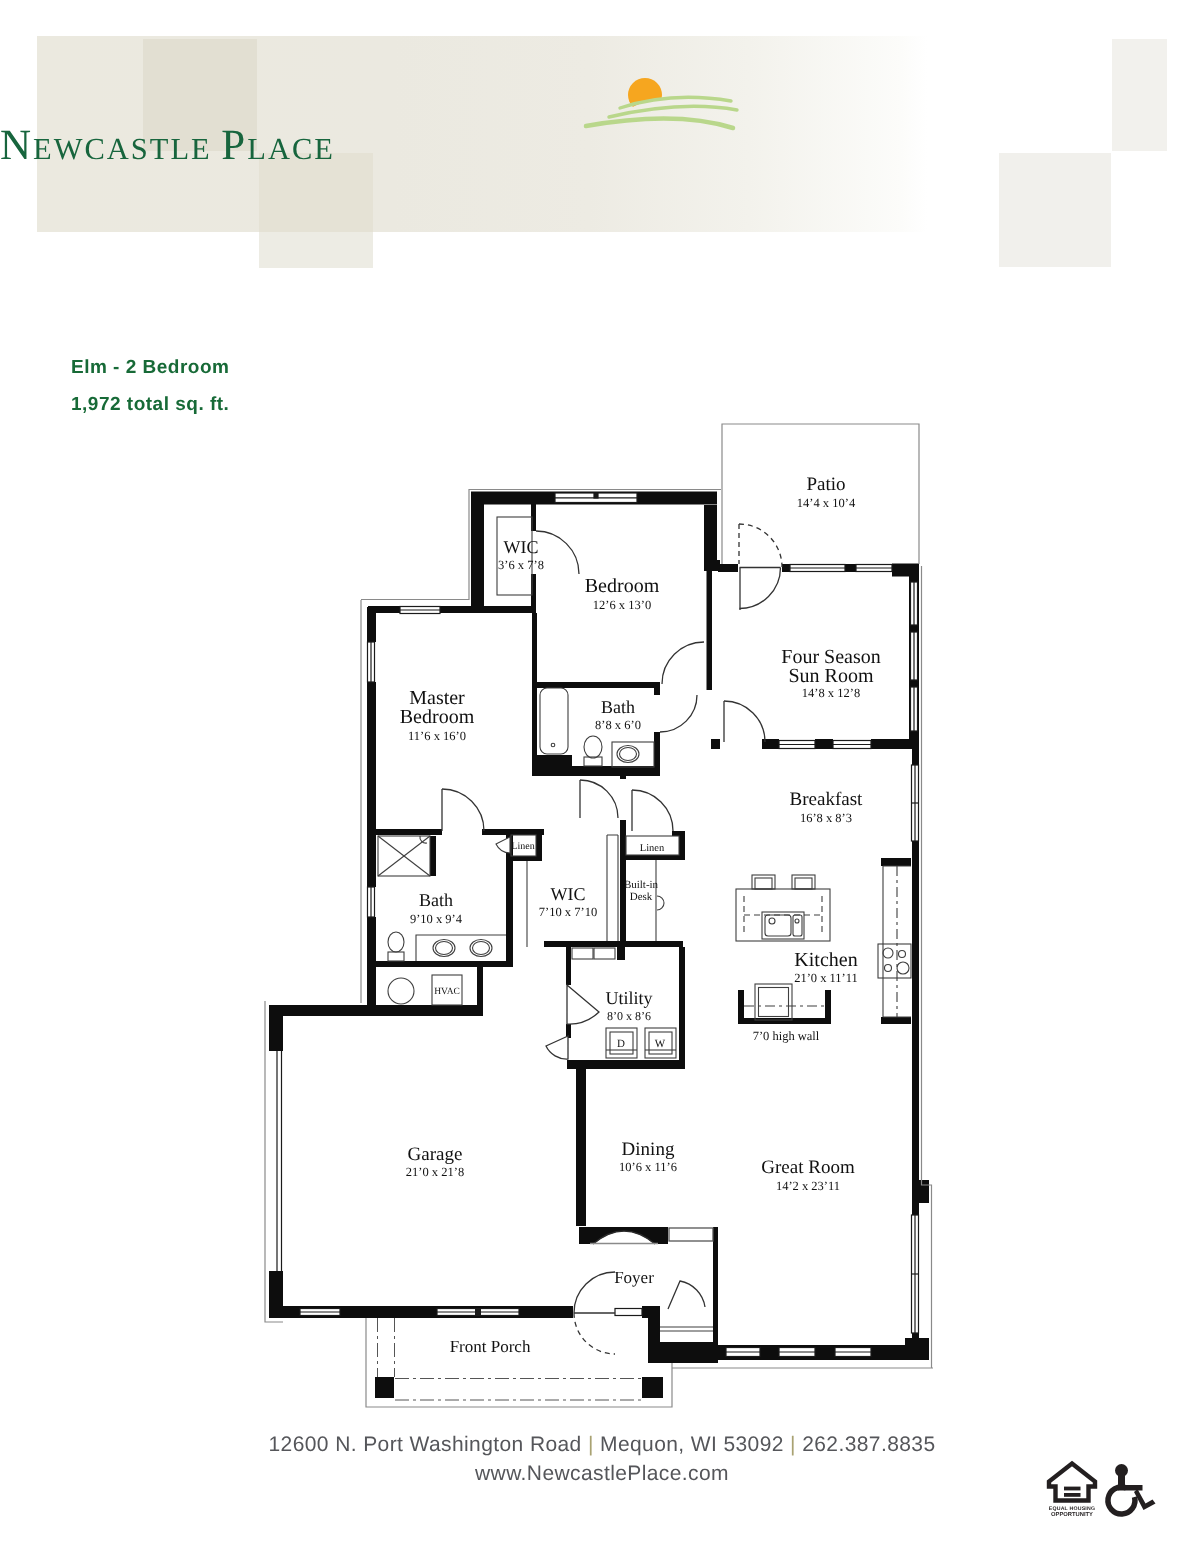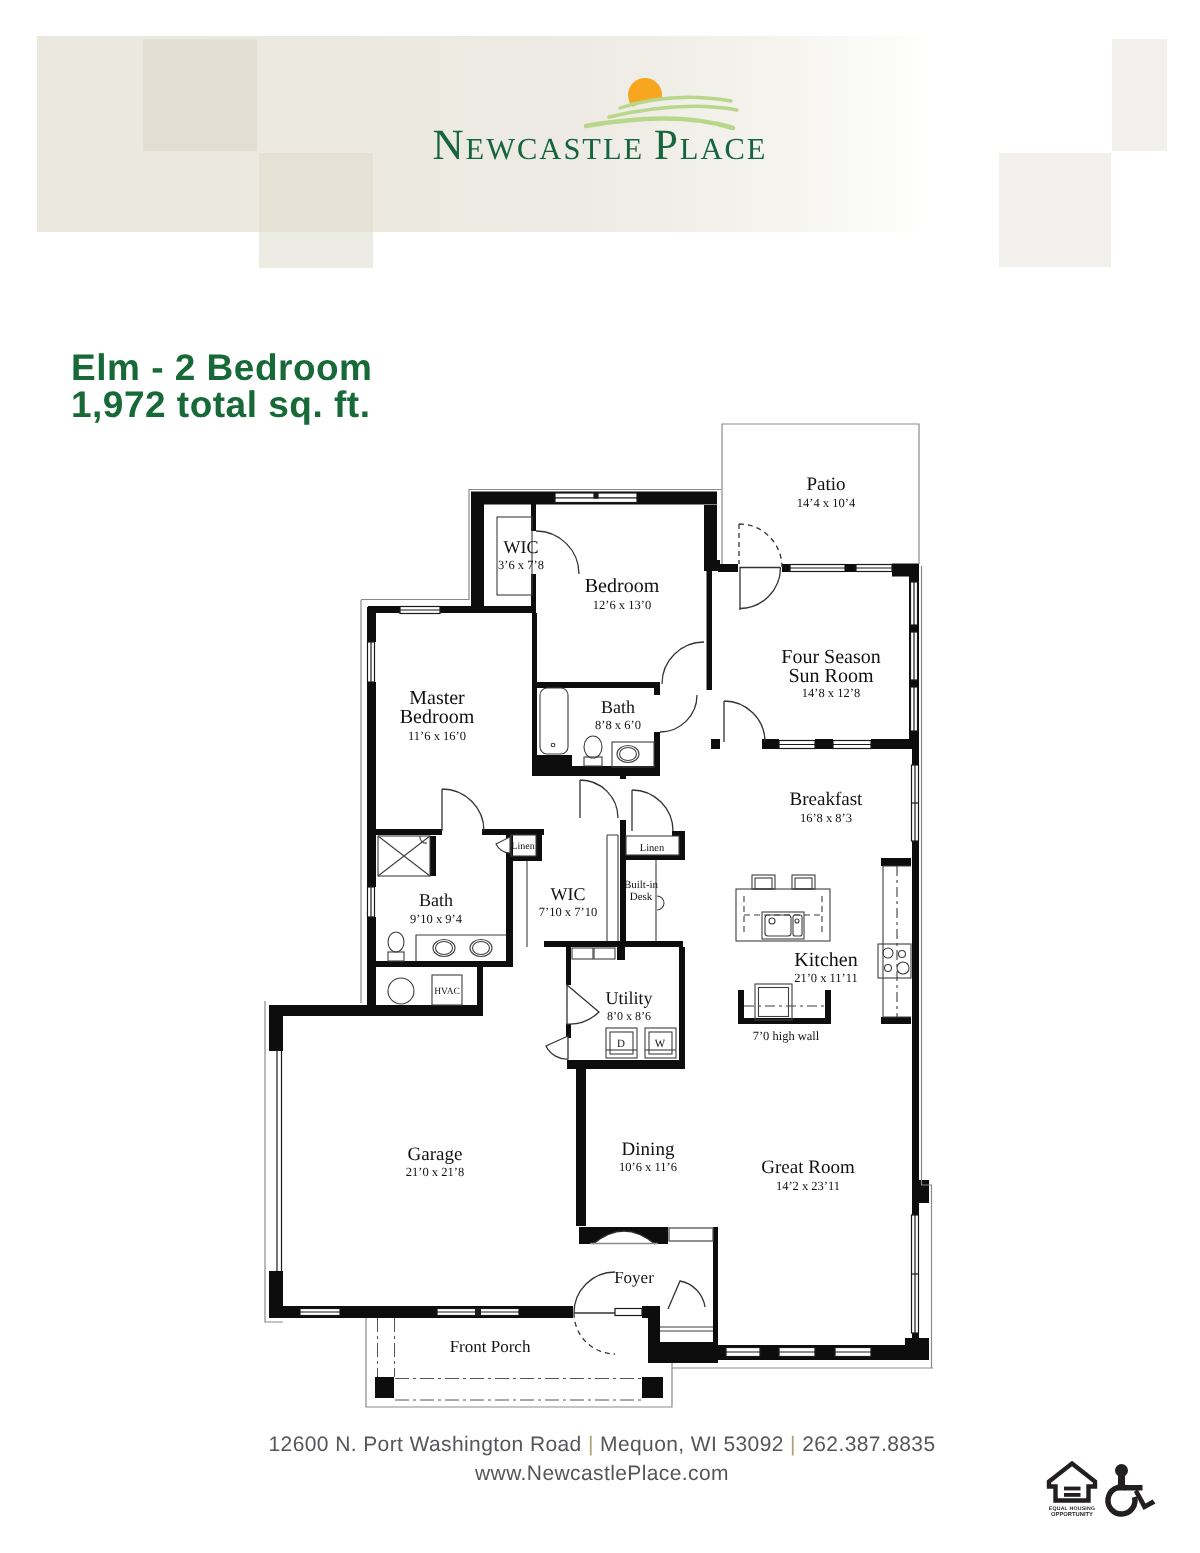--- a/index.html
+++ b/index.html
@@ -34,7 +34,7 @@
   </svg>
 
   <div class="abs" style="left:0;top:0;width:1200px;">
-    <div style="position:absolute;left:0;width:1200px;top:125px;text-align:center;color:#17653d;font-family:'Liberation Serif',serif;letter-spacing:2px;font-size:30.5px;line-height:42px;white-space:nowrap;"><span style="font-size:43px;">N</span>EWCASTLE&nbsp;<span style="font-size:43px;">P</span>LACE</div>
+    <div style="position:absolute;left:0;width:1200px;top:125px;color:#17653d;font-family:'Liberation Serif',serif;letter-spacing:2px;font-size:30.5px;line-height:42px;white-space:nowrap;"><span style="font-size:43px;">N</span>EWCASTLE&nbsp;<span style="font-size:43px;">P</span>LACE</div>
   </div>
 
   <div class="abs" style="left:71px;top:349px;font-weight:bold;font-size:37px;line-height:37px;color:#176a37;letter-spacing:0.5px;">Elm - 2 Bedroom<br>1,972 total sq. ft.</div>

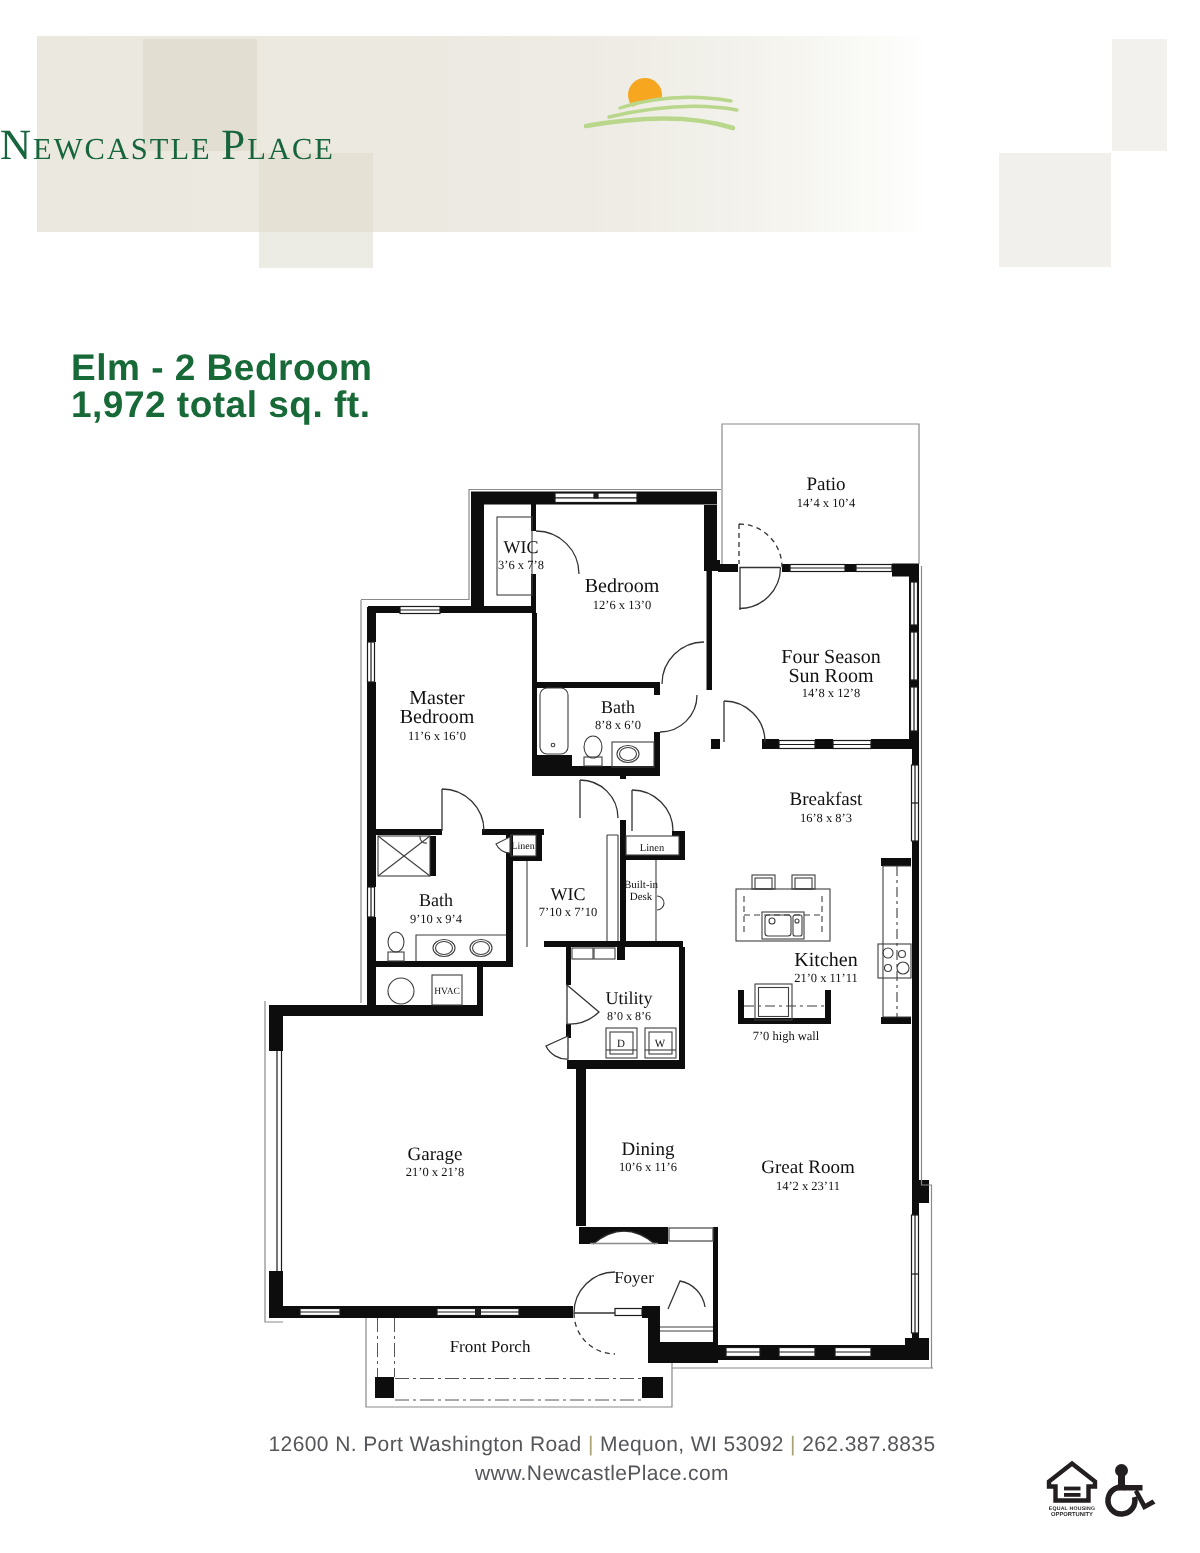--- a/index.html
+++ b/index.html
@@ -37,7 +37,7 @@
     <div style="position:absolute;left:0;width:1200px;top:125px;color:#17653d;font-family:'Liberation Serif',serif;letter-spacing:2px;font-size:30.5px;line-height:42px;white-space:nowrap;"><span style="font-size:43px;">N</span>EWCASTLE&nbsp;<span style="font-size:43px;">P</span>LACE</div>
   </div>
 
-  <div class="abs" style="left:71px;top:349px;font-weight:bold;font-size:37px;line-height:37px;color:#176a37;letter-spacing:0.5px;">Elm - 2 Bedroom<br>1,972 total sq. ft.</div>
+  <div class="abs" style="left:71px;top:349px;font-weight:bold;font-size:19px;line-height:37px;color:#176a37;letter-spacing:0.5px;">Elm - 2 Bedroom<br>1,972 total sq. ft.</div>
 
   <svg class="abs" style="left:0;top:0;" width="1200" height="1553" viewBox="0 0 1200 1553" fill="none">
     <g stroke="none" fill="#0d0d0d">

